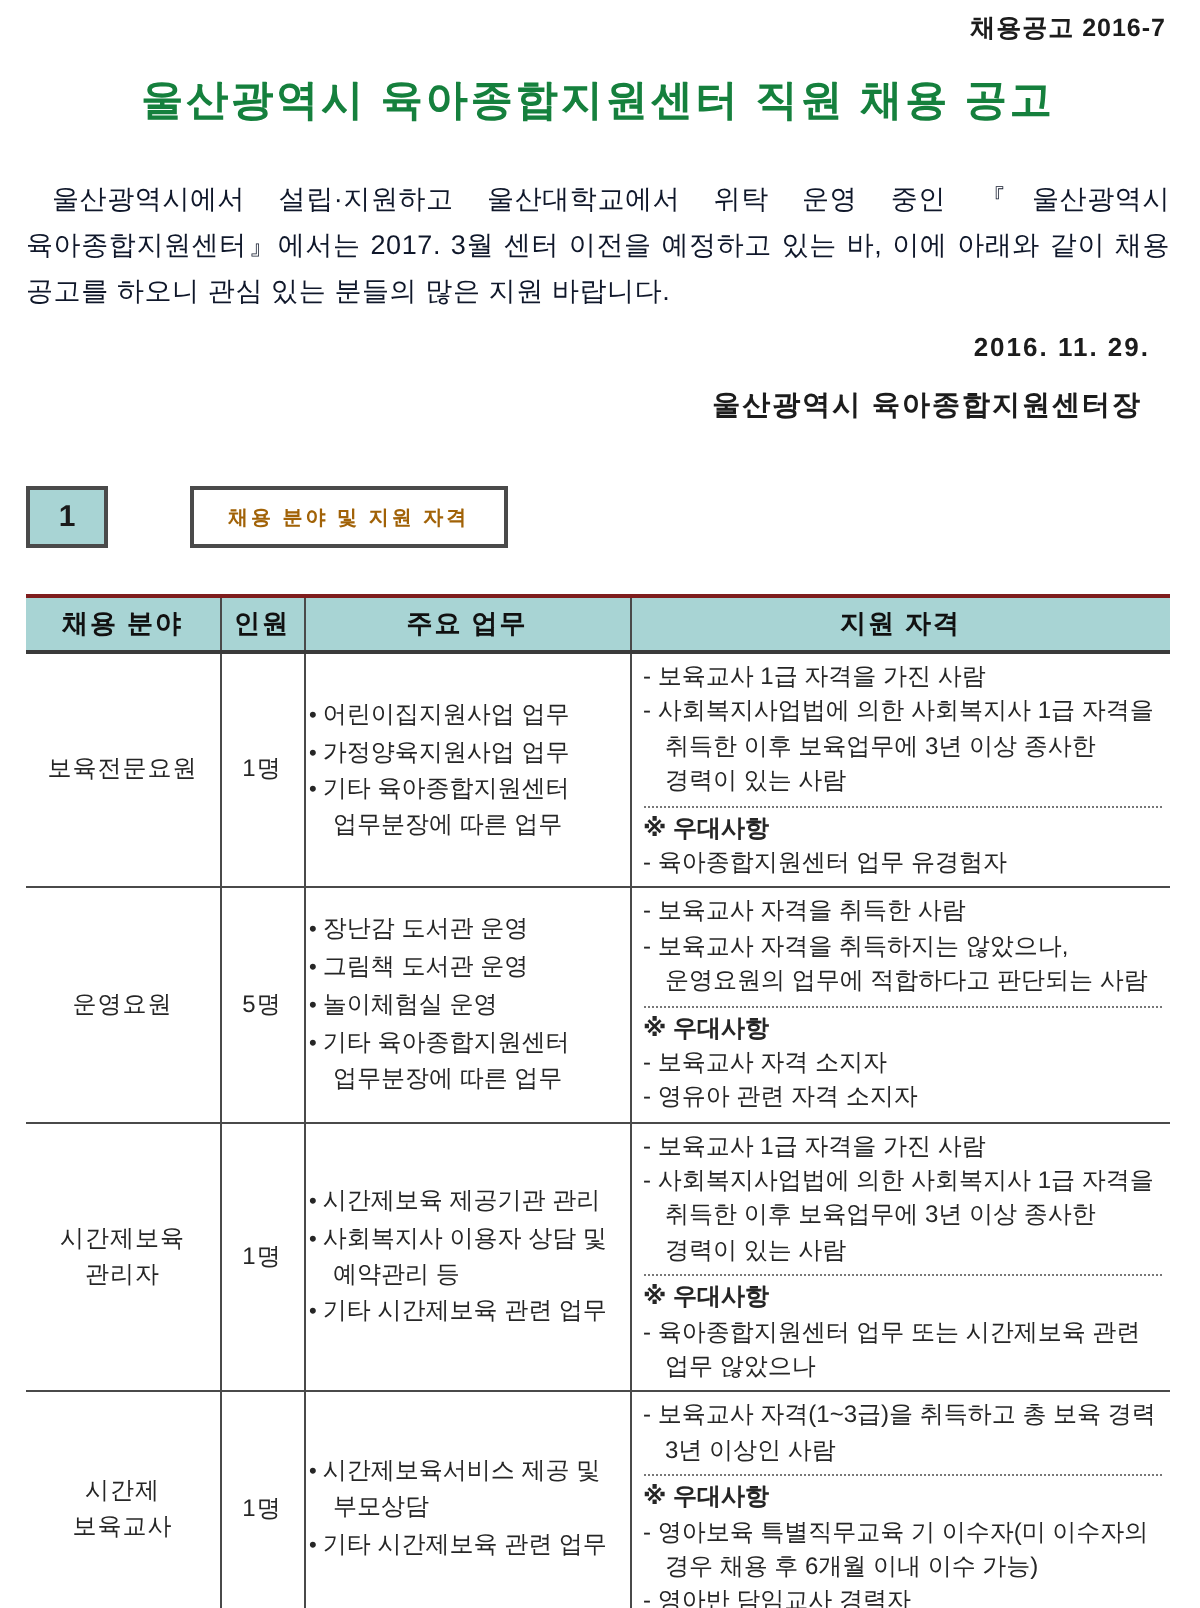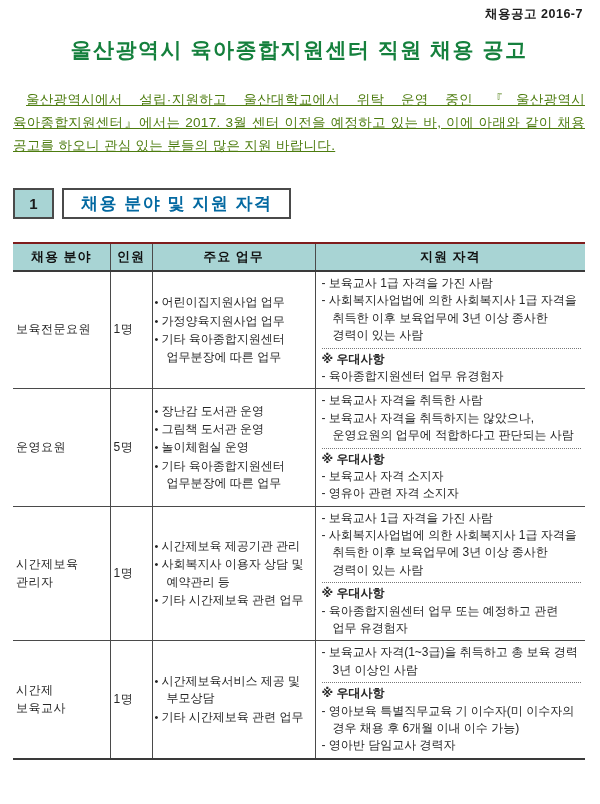--- a/index.html
+++ b/index.html
@@ -21,7 +21,7 @@
   }
   .intro {
     margin-top:24px; font-size:13.5px; line-height:23px; text-align:justify;
-    color:#4d7c0f; letter-spacing:0.3px;text-decoration:underline;
+    color:#0f172a; letter-spacing:0.3px;
   }
   .intro .indent { display:inline-block; width:13px; }
   .doc-date {

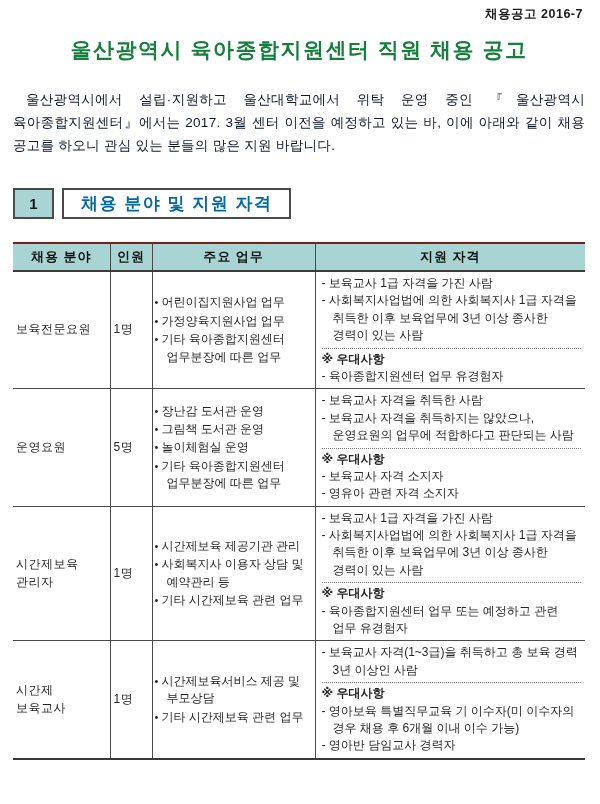--- a/index.html
+++ b/index.html
@@ -85,6 +85,7 @@
 
   <p class="intro"><span class="indent"></span><span>울산광역시에서 설립·지원하고 울산대학교에서 위탁 운영 중인 『울산광역시 육아종합지원센터』에서는 2017. 3월 센터 이전을 예정하고 있는 바, 이에 아래와 같이 채용 공고를 하오니 관심 있는 분들의 많은 지원 바랍니다.</span></p>
 
+  <div class="doc-date">2016. 11. 29.</div>
 
 
   <div class="section-header">

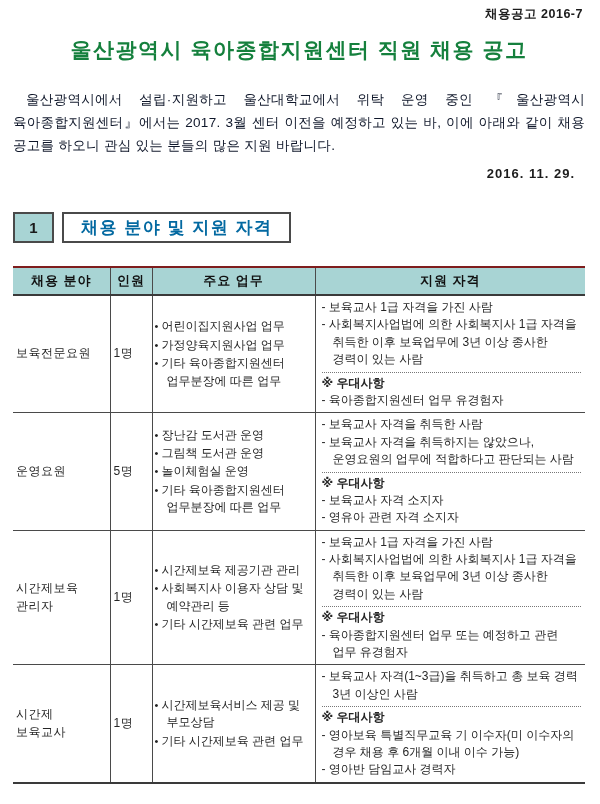--- a/index.html
+++ b/index.html
@@ -87,6 +87,7 @@
 
   <div class="doc-date">2016. 11. 29.</div>
 
+  <div class="doc-signer">울산광역시 육아종합지원센터장</div>
 
   <div class="section-header">
     <div class="section-number">1</div>

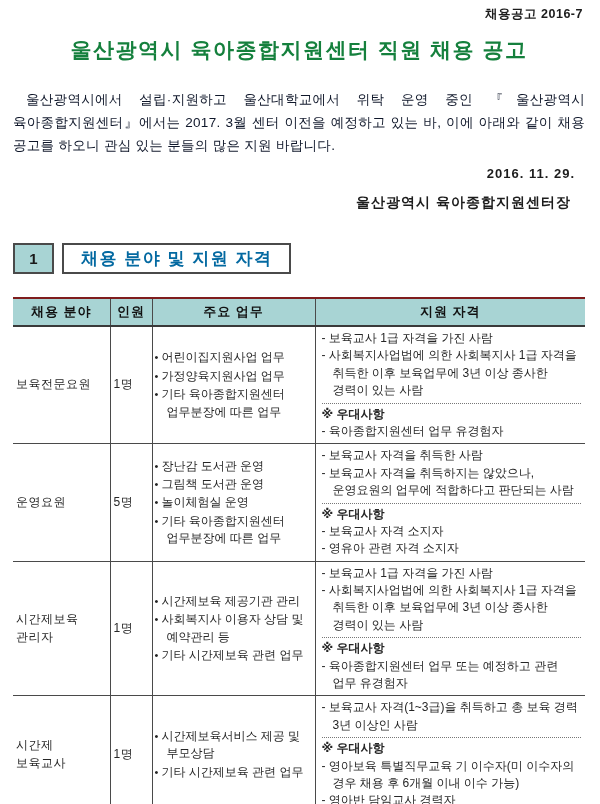--- a/index.html
+++ b/index.html
@@ -41,8 +41,8 @@
   }
   .section-title-box {
     border:2px solid #4a4a4a; background:#fff; padding:0 17px;
-    display:flex; align-items:center; font-weight:bold; font-size:17px;
-    letter-spacing:1.5px; color:#0369a1;
+    display:flex; align-items:center; font-weight:bold; font-size:10px;
+    letter-spacing:1.5px; color:#a16207;margin-left:33px;
   }
 
   table.recruit {

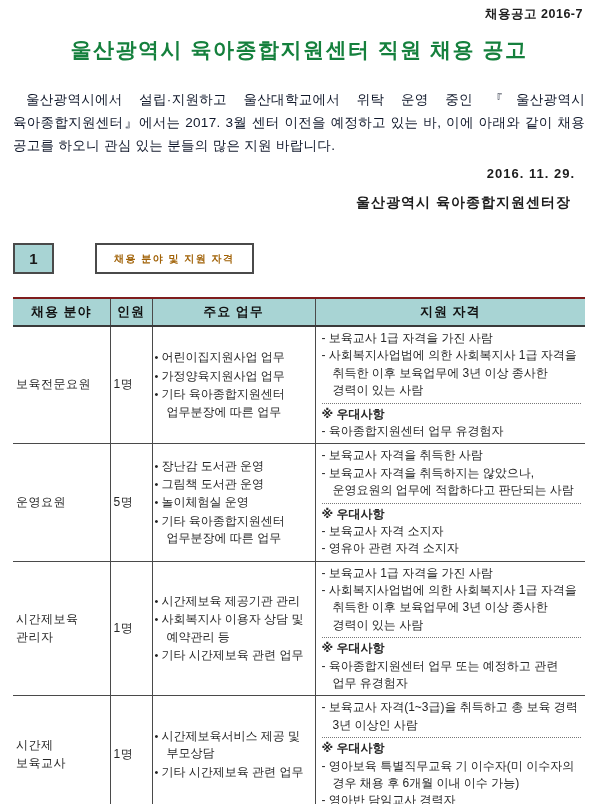--- a/index.html
+++ b/index.html
@@ -63,7 +63,7 @@
   table.recruit th:last-child, table.recruit td:last-child { border-right:none; }
   table.recruit tbody tr { border-top:1.5px solid #4a4a4a; }
   table.recruit td { vertical-align:middle; line-height:1.45; }
-  td.cell-center { padding:20px 3px; letter-spacing:0.5px; }
+  td.cell-center { text-align:center; padding:20px 3px; letter-spacing:0.5px; }
   td.cell-duties { padding:6px 4px 6px 2px; }
   td.cell-qual { vertical-align:top; padding:3px 4px 3px 6px; }
 

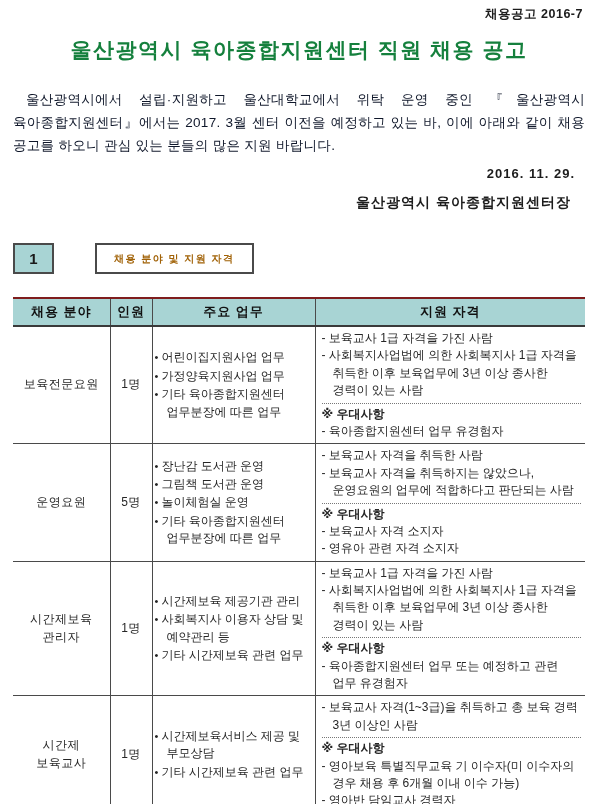--- a/index.html
+++ b/index.html
@@ -168,7 +168,7 @@
           <div class="dotted-divider"></div>
           <div class="pref-label">※ 우대사항</div>
           <div>
-              <div class="qual-item">육아종합지원센터 업무 또는 예정하고 관련 업무 유경험자</div>
+              <div class="qual-item">육아종합지원센터 업무 또는 시간제보육 관련 업무 않았으나</div>
             </div>
         </td>
       </tr>

